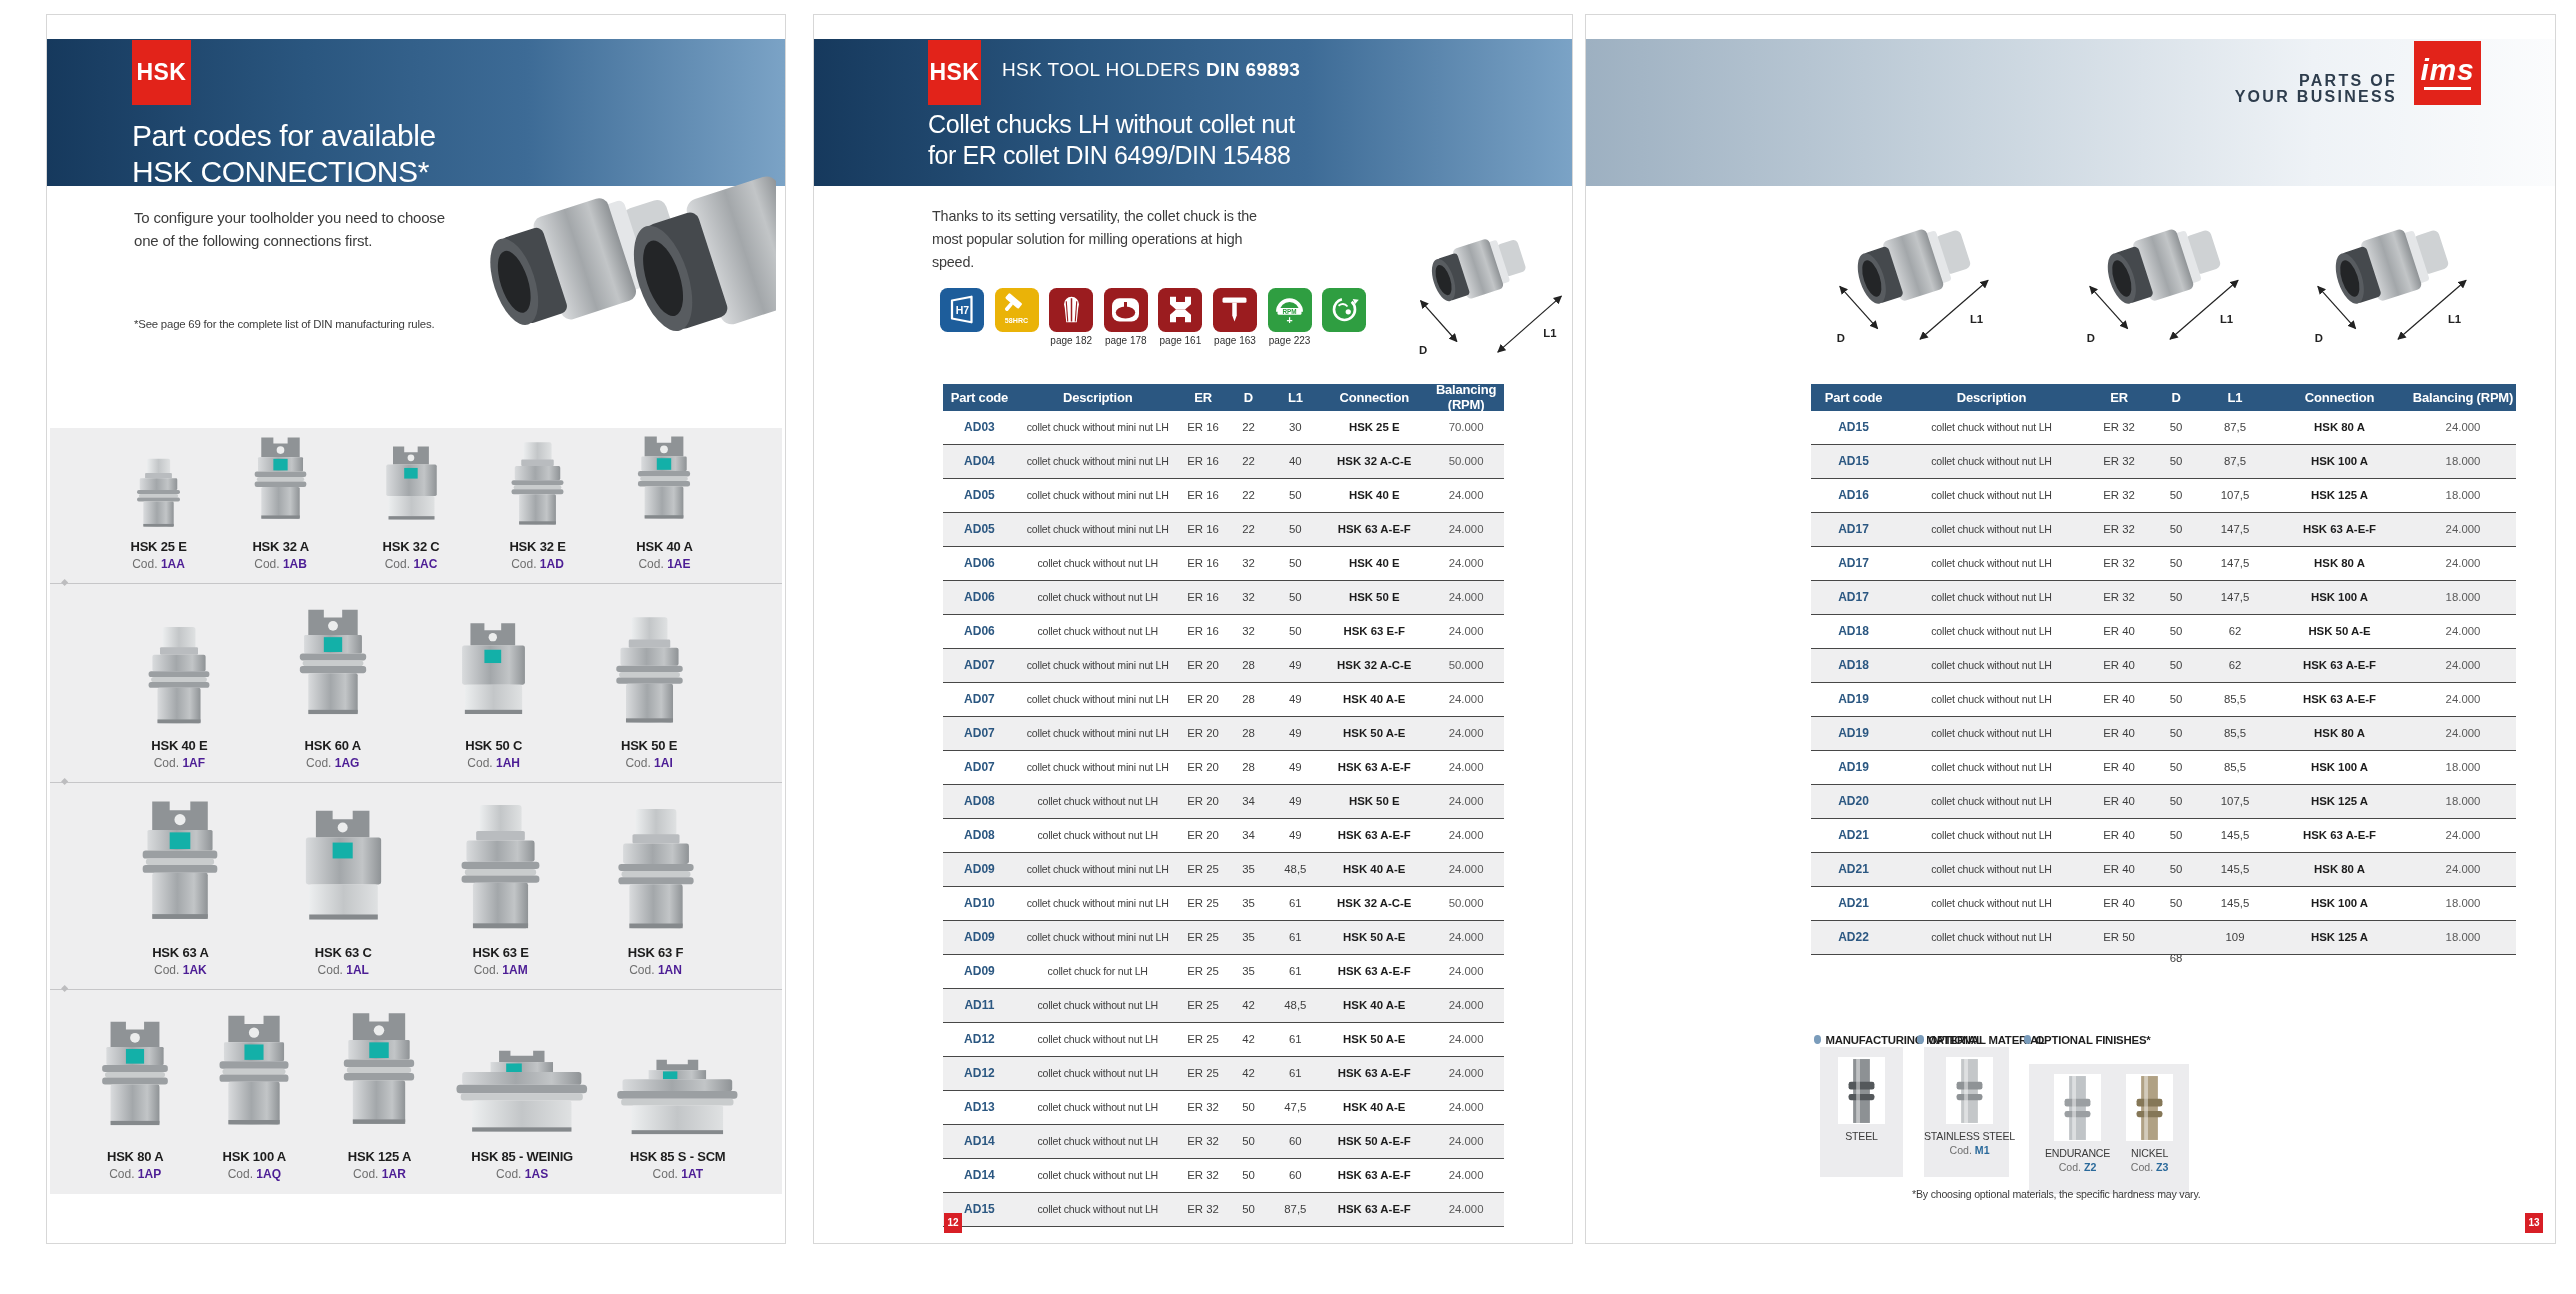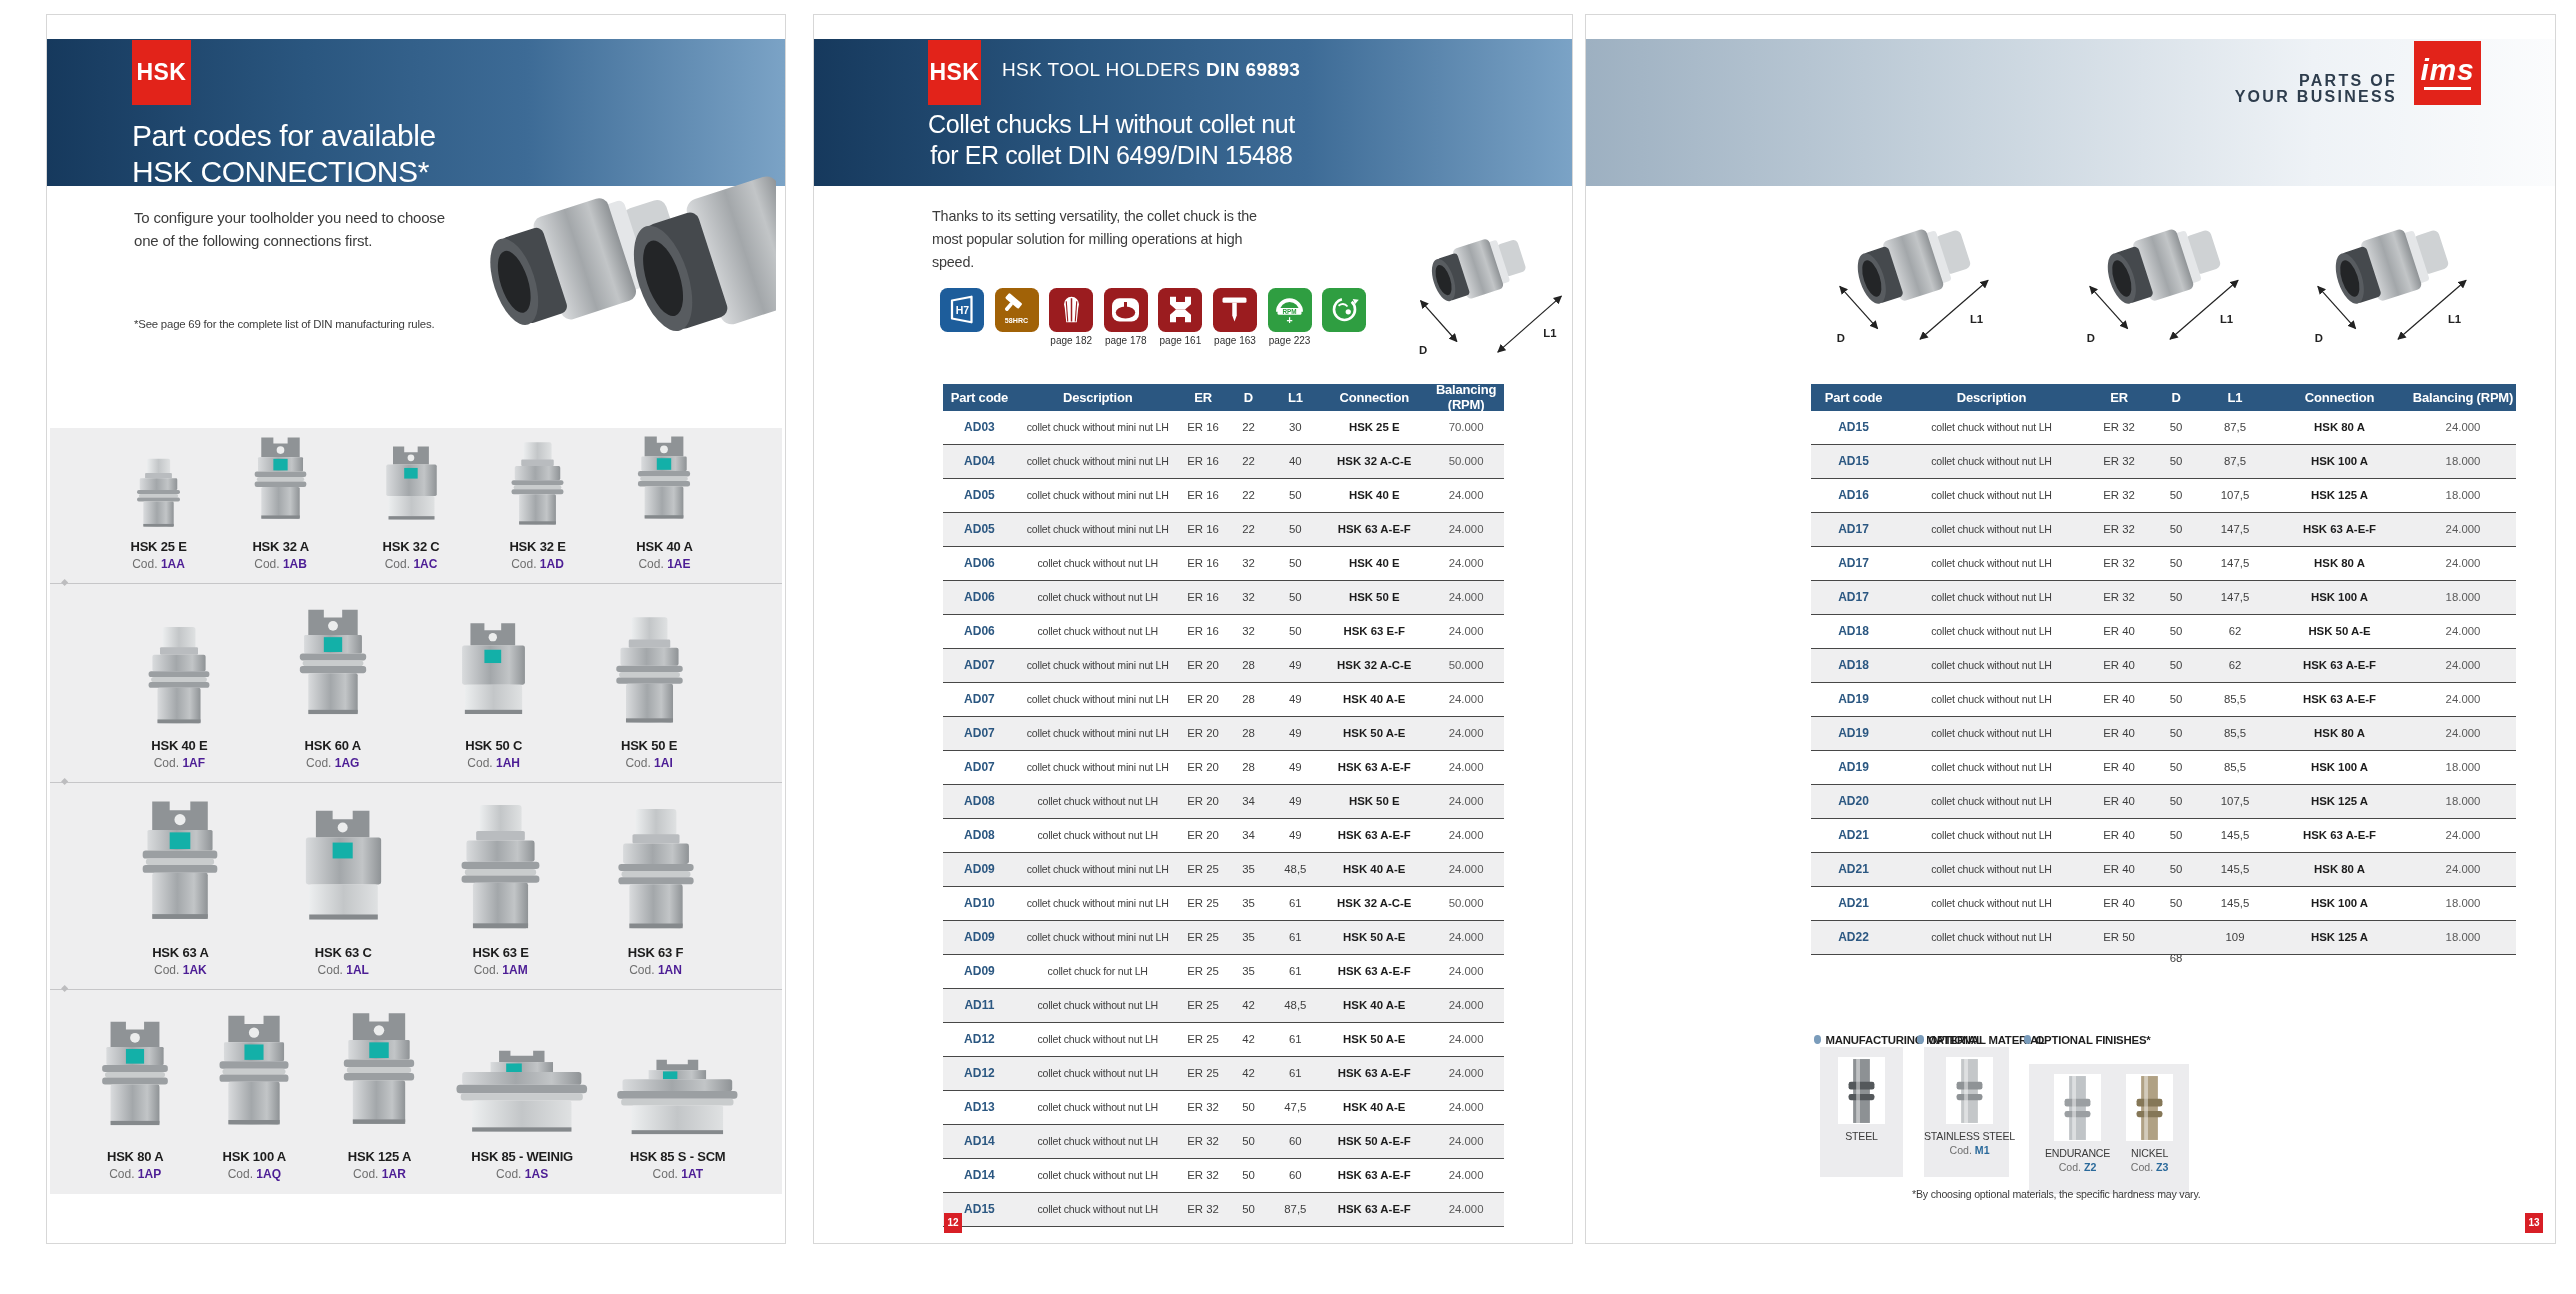--- a/index.html
+++ b/index.html
@@ -312,7 +312,7 @@
     <div class="subtitle" style="left:188px;top:44px;">
       <span>HSK TOOL HOLDERS </span><b>DIN 69893</b>
     </div>
-    <div class="band-title" style="left:114px;top:94px;font-size:25px;line-height:31px;text-align:center;">
+    <div class="band-title" style="left:114px;top:94px;font-size:25px;line-height:31px;">
       <div>Collet chucks LH without collet nut</div>
       <div>for ER collet DIN 6499/DIN 15488</div>
     </div>

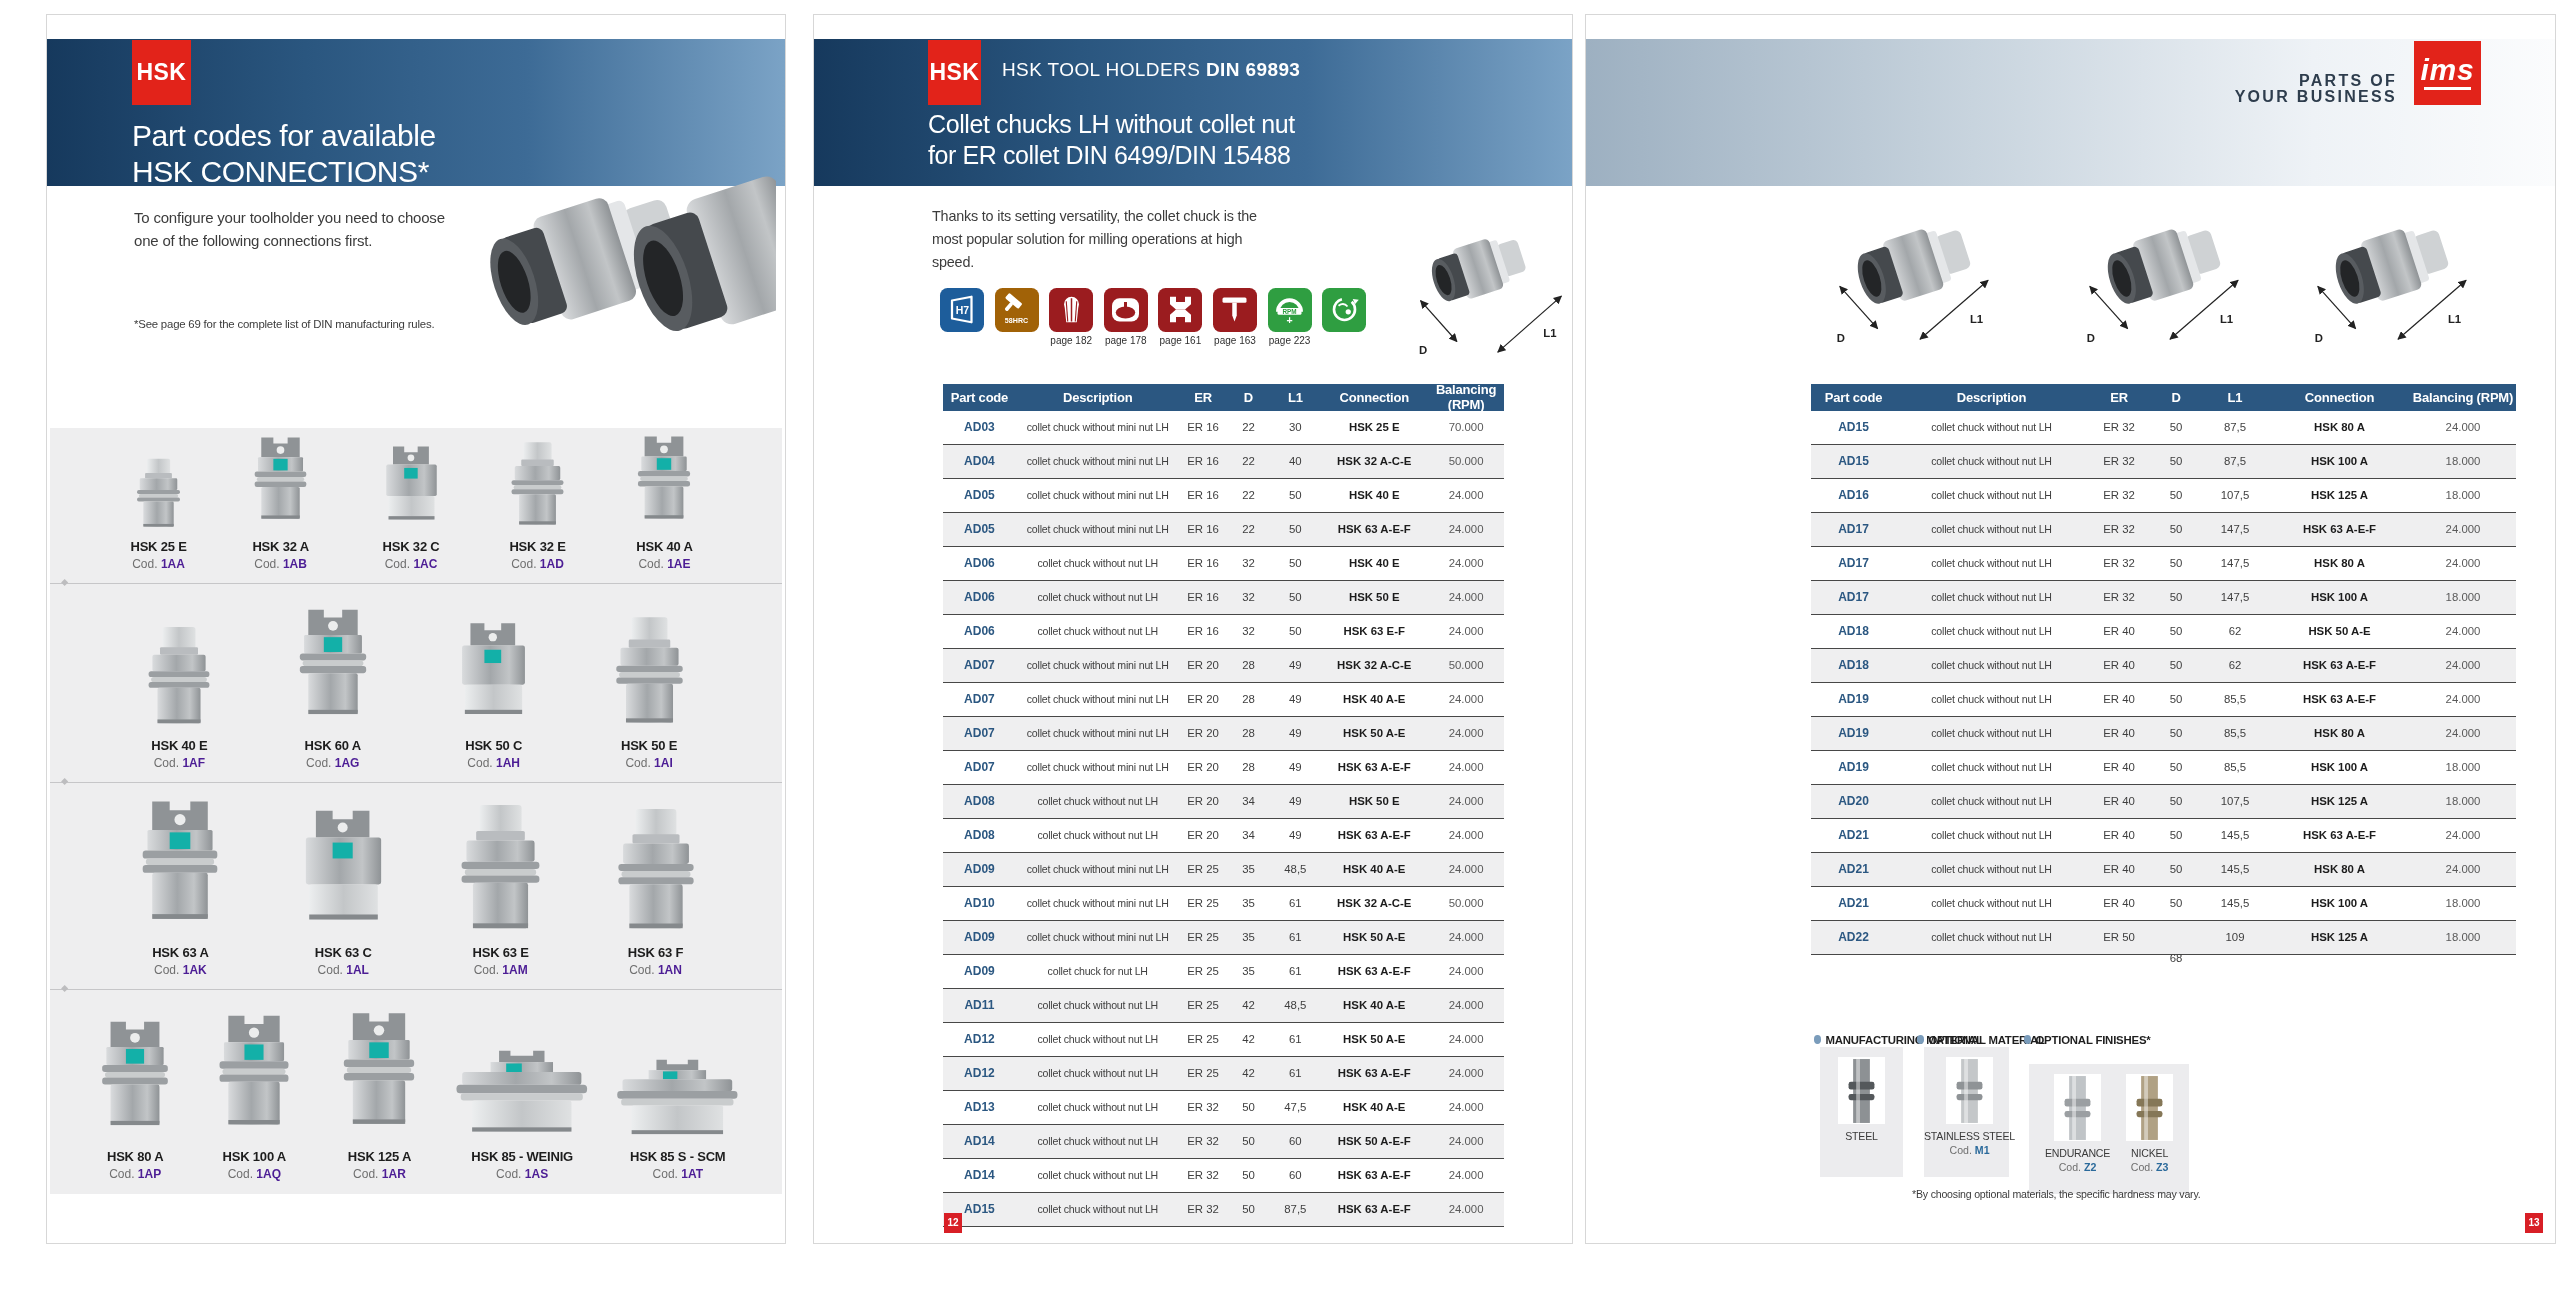--- a/index.html
+++ b/index.html
@@ -331,7 +331,7 @@
           </div>
         </div>
         <div class="icon-wrap">
-          <div class="tile" style="background:#a16207">
+          <div class="tile" style="background:#eab308">
             <svg width="33" height="33" viewBox="0 0 44 44">
               <g transform="rotate(40 20 14)">
                 <rect x="5" y="8" width="23" height="9" rx="2" fill="#fff"></rect>

